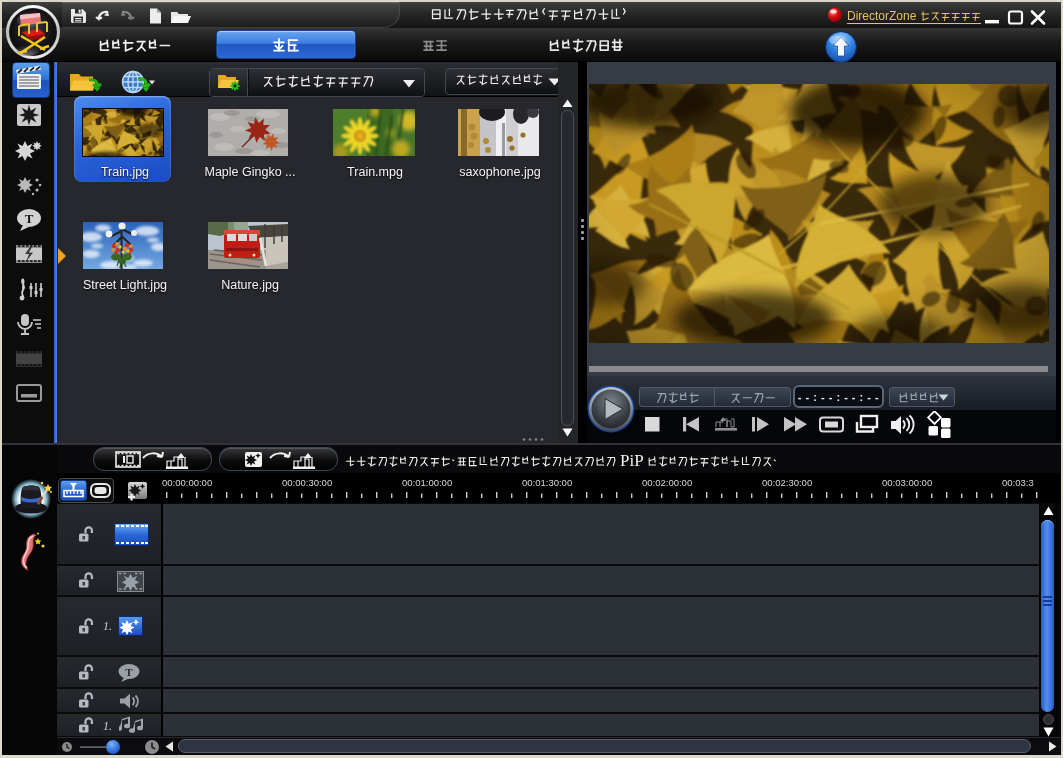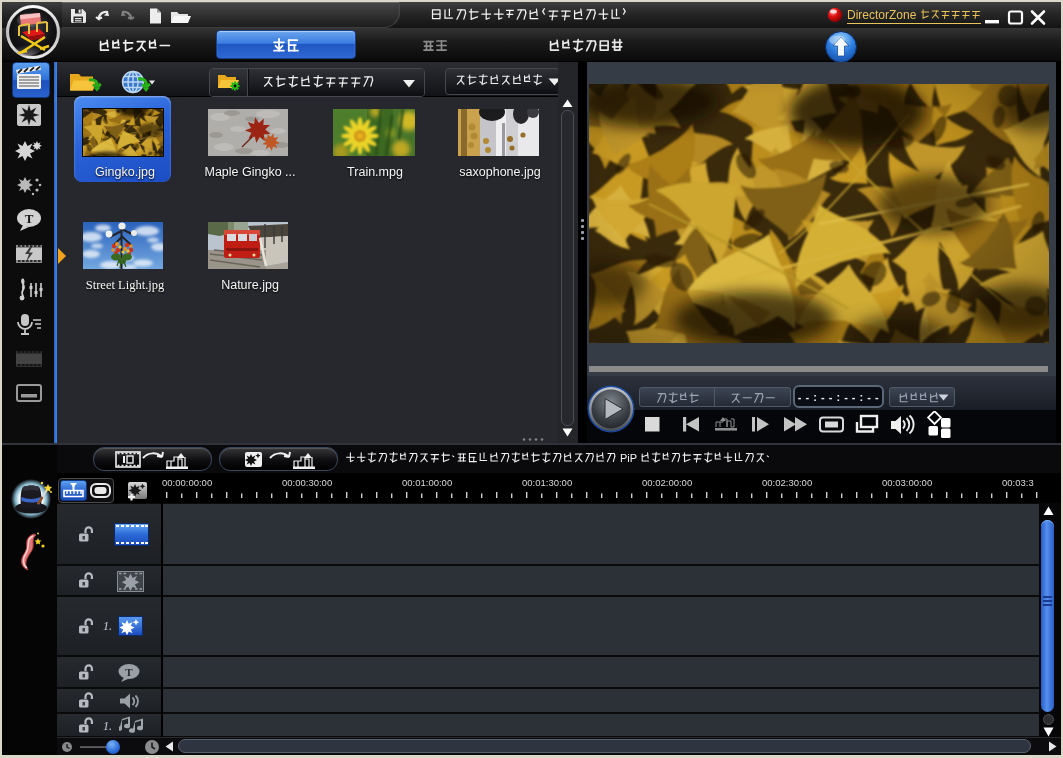--- a/index.html
+++ b/index.html
@@ -273,7 +273,7 @@
           <ellipse cx="6.5" cy="4.6" rx="3.4" ry="2" fill="#ffffff" opacity="0.75"></ellipse>
         </svg>
       </div>
-<div style="position:absolute;left:845px;top:6px;height:16px;border-bottom:1px solid #e8c35a;display:flex;align-items:flex-start">
+<div style="position:absolute;left:845px;top:6px;height:16px;border-bottom:1px solid #e8c35a;display:flex;align-items:center">
         <span style="font-family:'Liberation Sans',sans-serif;font-size:12px;color:#e8c35a;">DirectorZone&nbsp;</span>
         <svg width="61" height="12" viewBox="0 0 61 12" style="display:block">
           <polyline points="1.5,3.9 8.7,3.9" fill="none" stroke="#e8c35a" stroke-width="1.02" stroke-linecap="round" stroke-linejoin="round"></polyline>

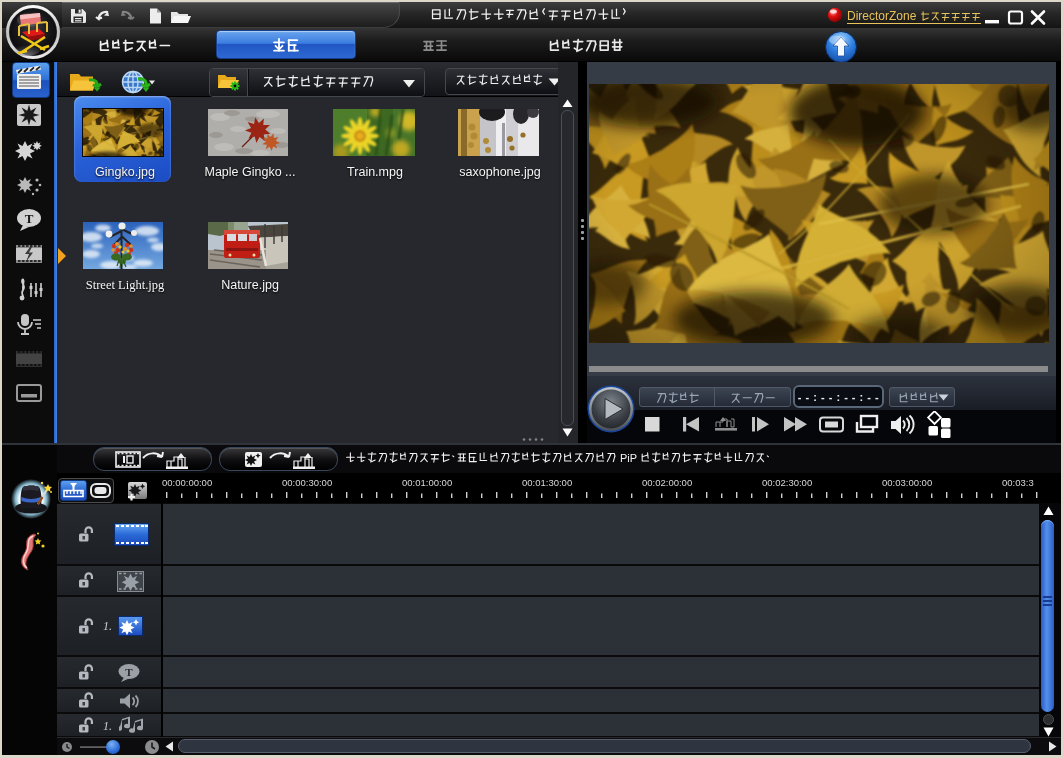--- a/index.html
+++ b/index.html
@@ -663,7 +663,7 @@
           <use href="#ging" width="112" height="63" x="-16" y="-8"></use>
         </svg>
       </div>
-<div style="position:absolute;left:73px;top:163px;width:100px;font-family:'Liberation Sans',sans-serif;font-size:12.5px;color:#f5f5f5;text-align:center;text-shadow:0 1px 2px #000;white-space:nowrap">Gingko.jpg</div>
+<div style="position:absolute;left:73px;top:163px;width:100px;font-family:'Liberation Sans',sans-serif;font-size:12.5px;color:#f5f5f5;text-align:center;text-shadow:0 1px 2px #000;white-space:nowrap">Train.jpg</div>
 <div style="position:absolute;left:206px;top:107px;width:80px;height:47px">
 <svg width="80" height="47" viewBox="0 0 80 47">
 <rect width="80" height="47" fill="#b0aeaa"></rect>

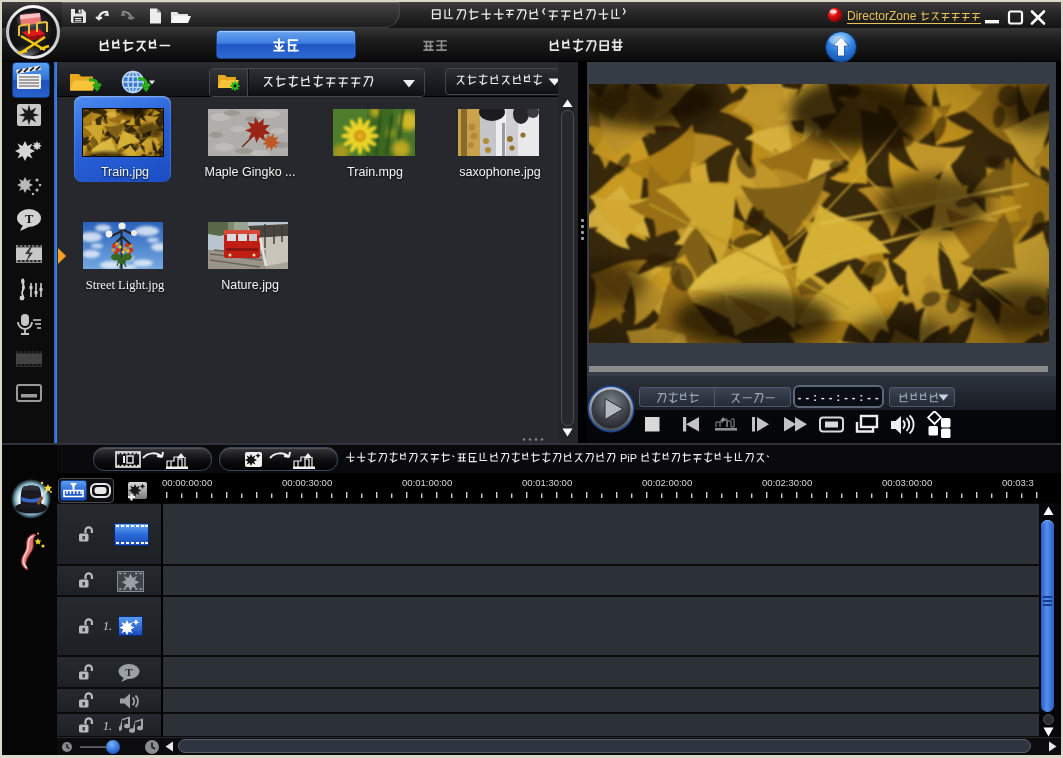--- a/index.html
+++ b/index.html
@@ -817,7 +817,7 @@
 <path d="M36,38 L34,44 M40,38 L43,45 M38,39 L37,46" stroke="#2e5a1c" stroke-width="1.2"></path>
 </svg>
       </div>
-<div style="position:absolute;left:63px;top:276px;width:120px;font-family:Liberation Serif, serif;font-size:12.5px;color:#f5f5f5;text-align:center;text-shadow:0 1px 2px #000;white-space:nowrap">Street Light.jpg</div>
+<div style="position:absolute;left:63px;top:276px;width:120px;font-family:Liberation Sans, sans-serif;font-size:12.5px;color:#f5f5f5;text-align:center;text-shadow:0 1px 2px #000;white-space:nowrap">Street Light.jpg</div>
 <div style="position:absolute;left:206px;top:220px;width:80px;height:47px">
 <svg width="80" height="47" viewBox="0 0 80 47">
 <rect width="80" height="47" fill="#b9c4ce"></rect>

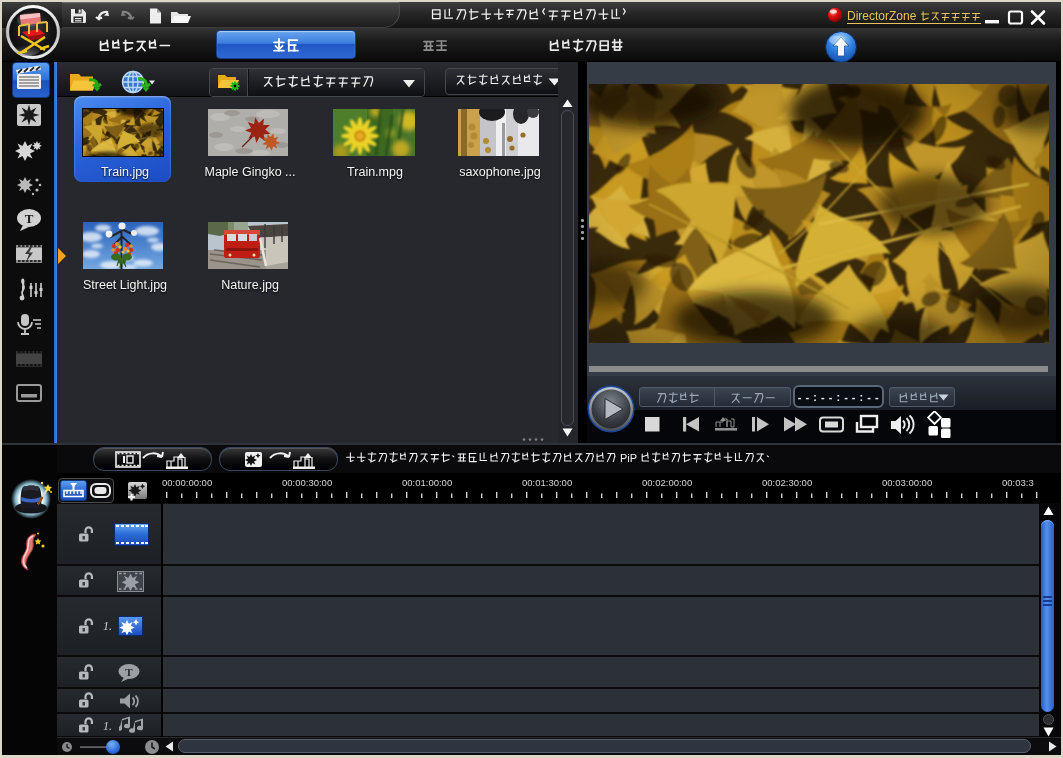--- a/index.html
+++ b/index.html
@@ -1125,7 +1125,7 @@
           <polyline points="266.1,2.5 264.0,7.3 262.3,10.6" fill="none" stroke="#f2f2f2" stroke-width="1.08" stroke-linecap="round" stroke-linejoin="round"></polyline>
           <polyline points="269.9,5.2 268.3,10.6" fill="none" stroke="#f2f2f2" stroke-width="1.08" stroke-linecap="round" stroke-linejoin="round"></polyline>
         </svg>
-        <span style="font-family:Liberation Sans, sans-serif;font-size:11px;color:#f2f2f2;padding:0 3px">PiP</span>
+        <span style="font-family:Liberation Serif, serif;font-size:17px;color:#f2f2f2;padding:0 3px">PiP</span>
         <svg width="131" height="13" viewBox="0 0 131 13" style="display:block">
           <polyline points="2.2,3.0 2.2,10.0 8.6,10.0" fill="none" stroke="#f2f2f2" stroke-width="1.08" stroke-linecap="round" stroke-linejoin="round"></polyline>
           <polyline points="2.2,5.7 7.6,4.1" fill="none" stroke="#f2f2f2" stroke-width="1.08" stroke-linecap="round" stroke-linejoin="round"></polyline>

